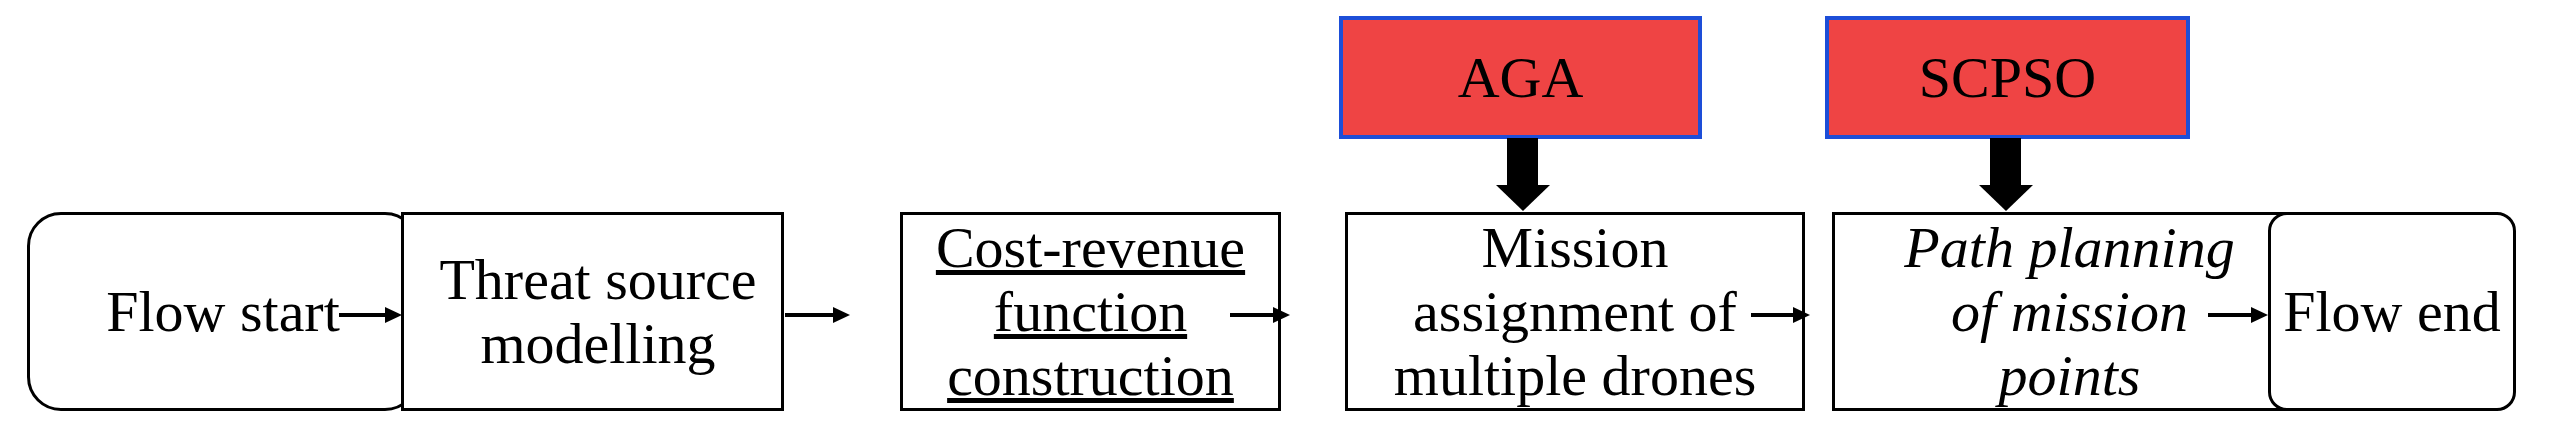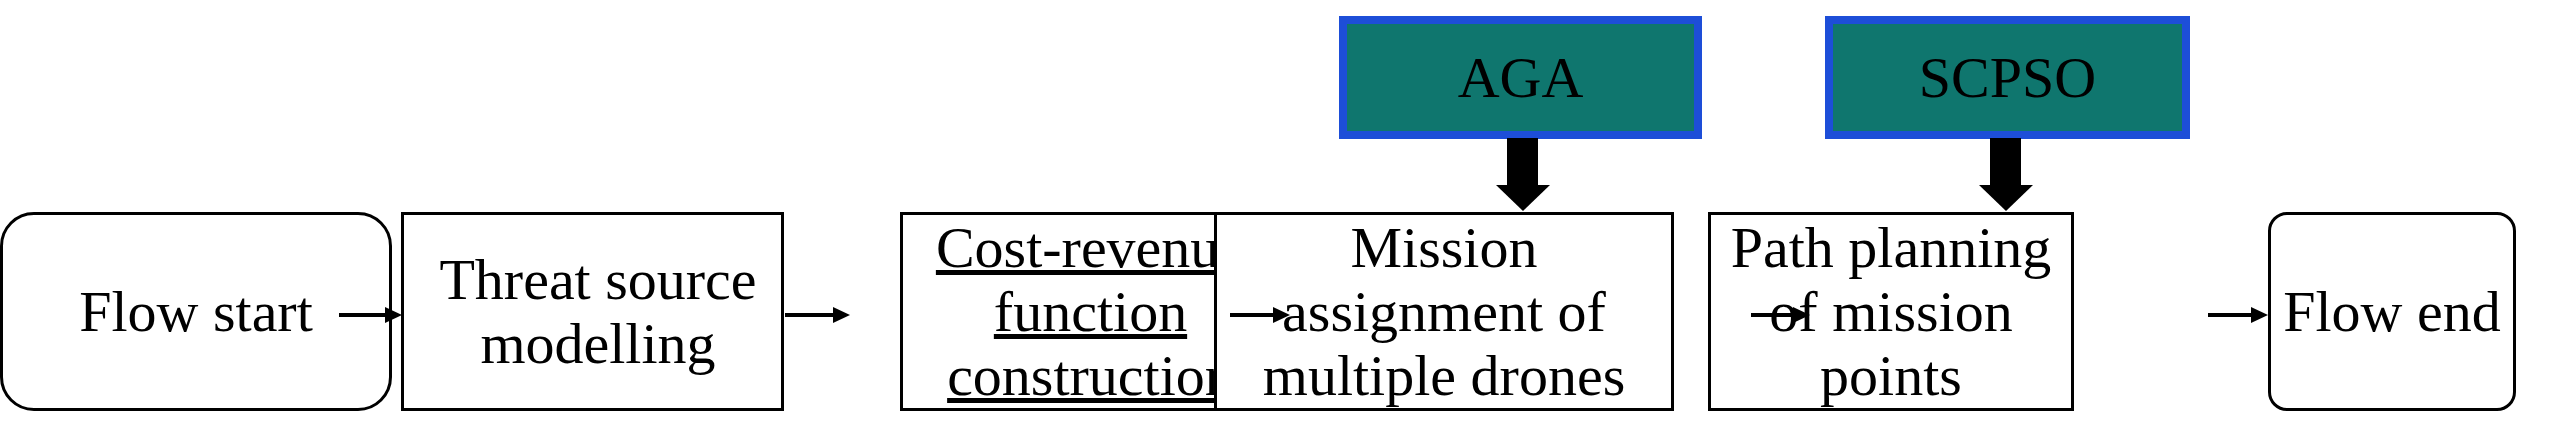--- a/index.html
+++ b/index.html
@@ -37,8 +37,8 @@
     position: absolute;
     top: 16px;
     height: 123px;
-    border: 8px solid #1d4ed8;
-    background: #0f766e;
+    border: 4px solid #1d4ed8;
+    background: #ef4444;
     box-sizing: border-box;
     display: flex;
     align-items: center;

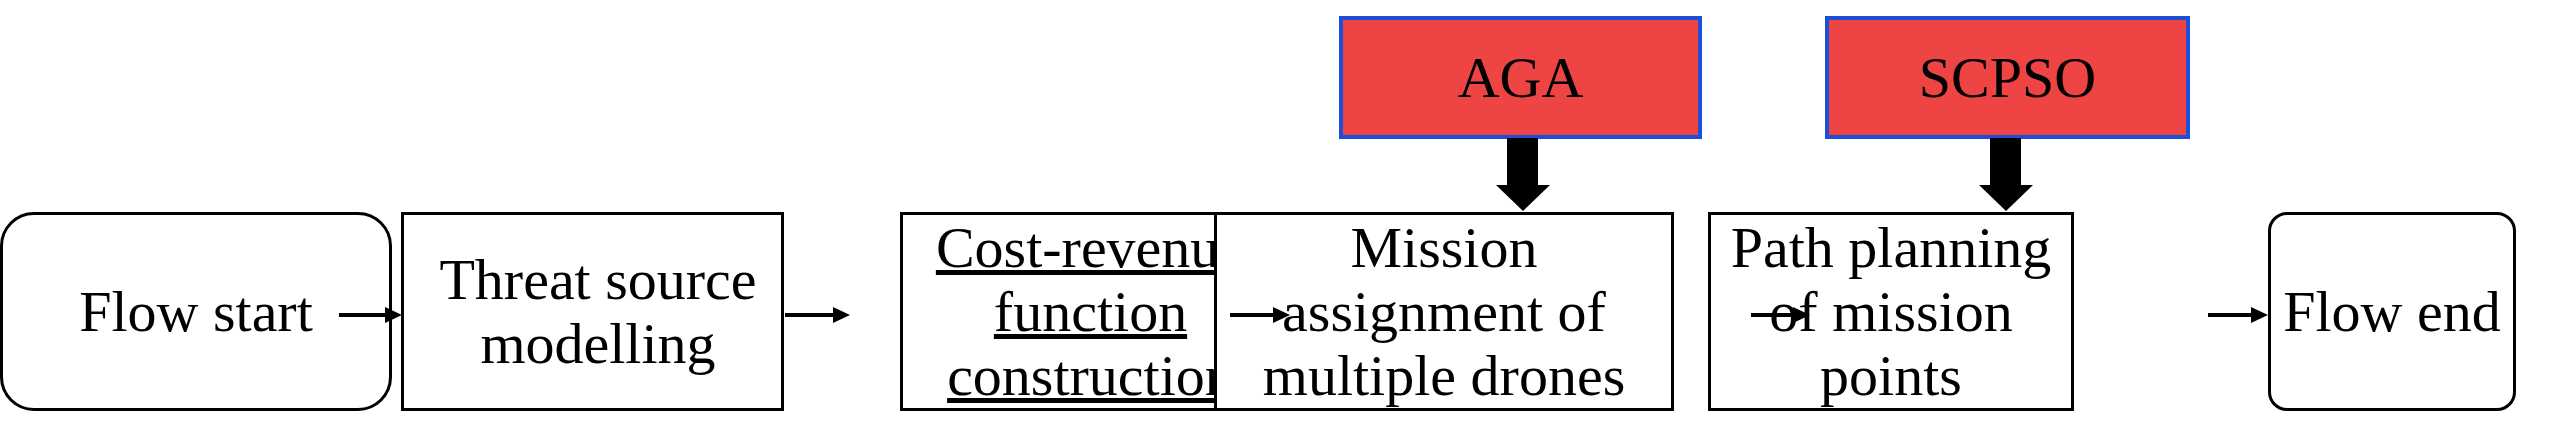--- a/index.html
+++ b/index.html
@@ -132,7 +132,7 @@
 construction</span>
   </div>
 
-  <div class="node" style="left:1214px; width:460px;">
+  <div class="node" style="left:1345px; width:460px;">
     <span class="node-label">Mission
 assignment of
 multiple drones</span>

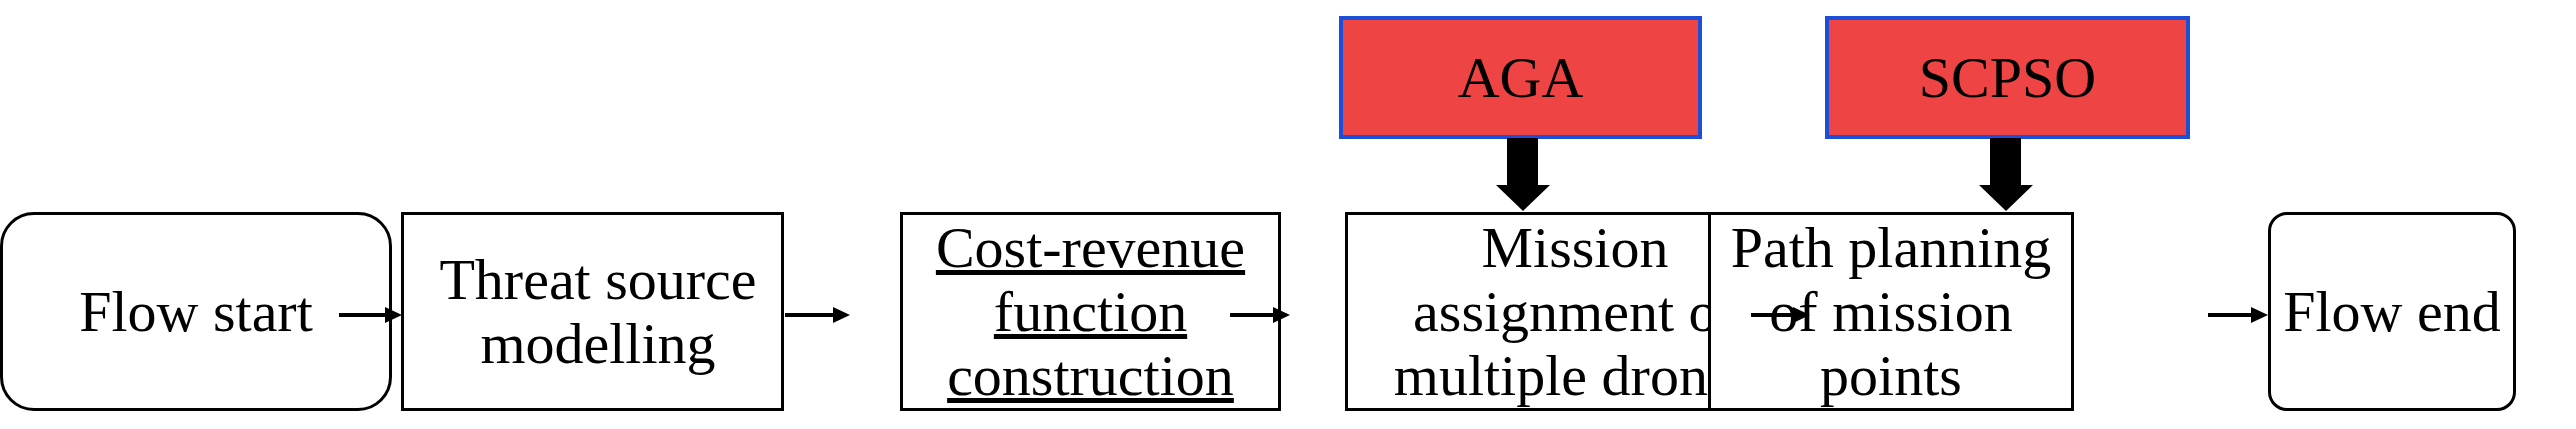--- a/index.html
+++ b/index.html
@@ -138,7 +138,7 @@
 multiple drones</span>
   </div>
 
-  <div class="node" style="left:1708px; width:366px;">
+  <div class="node" style="left:1832px; width:475px;font-style:italic;">
     <span class="node-label">Path planning
 of mission
 points</span>

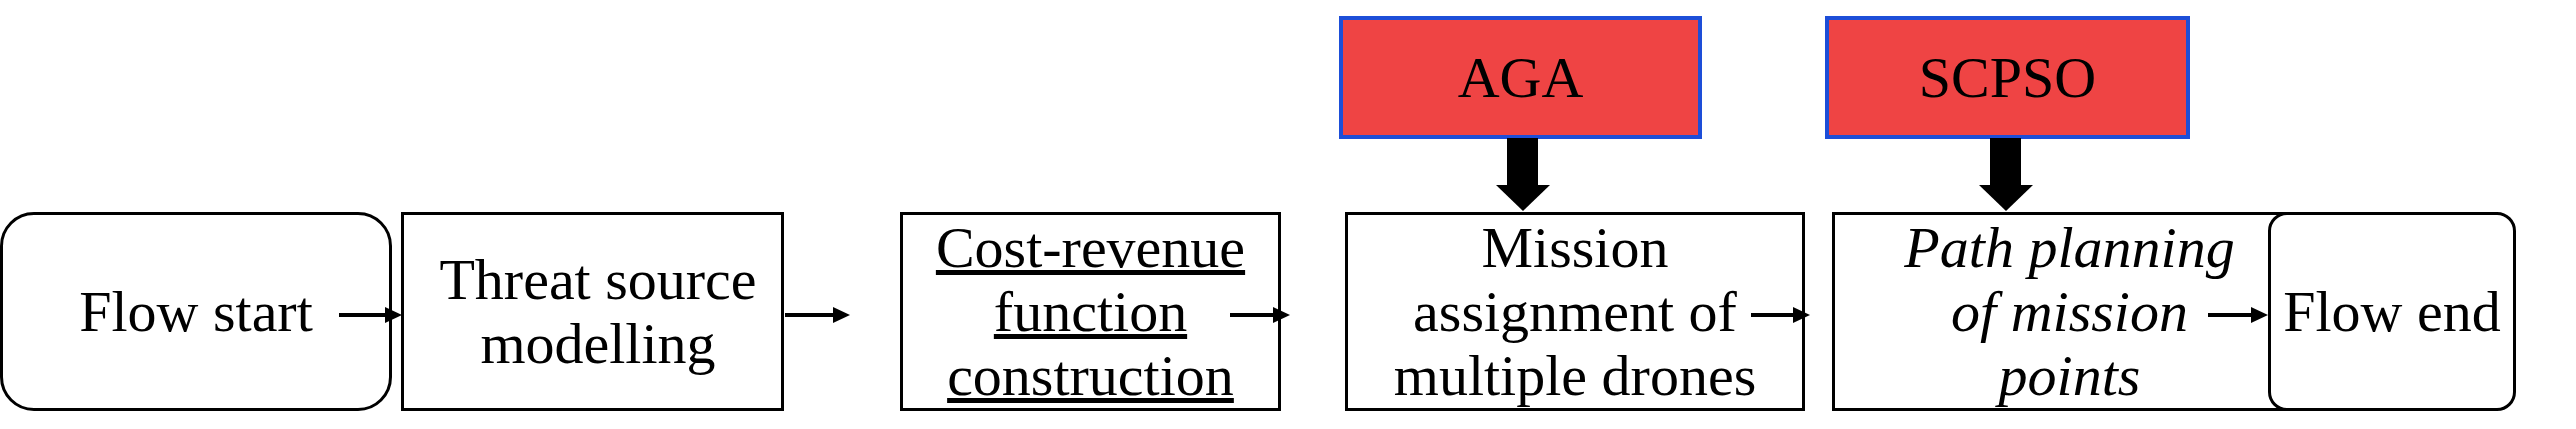--- a/index.html
+++ b/index.html
@@ -117,7 +117,7 @@
     <div class="thick-head"></div>
   </div>
 
-  <div class="node rounded" style="left:0; width:392px;">
+  <div class="node rounded" style="left:27px; width:392px;">
     <span class="node-label">Flow start</span>
   </div>
 

